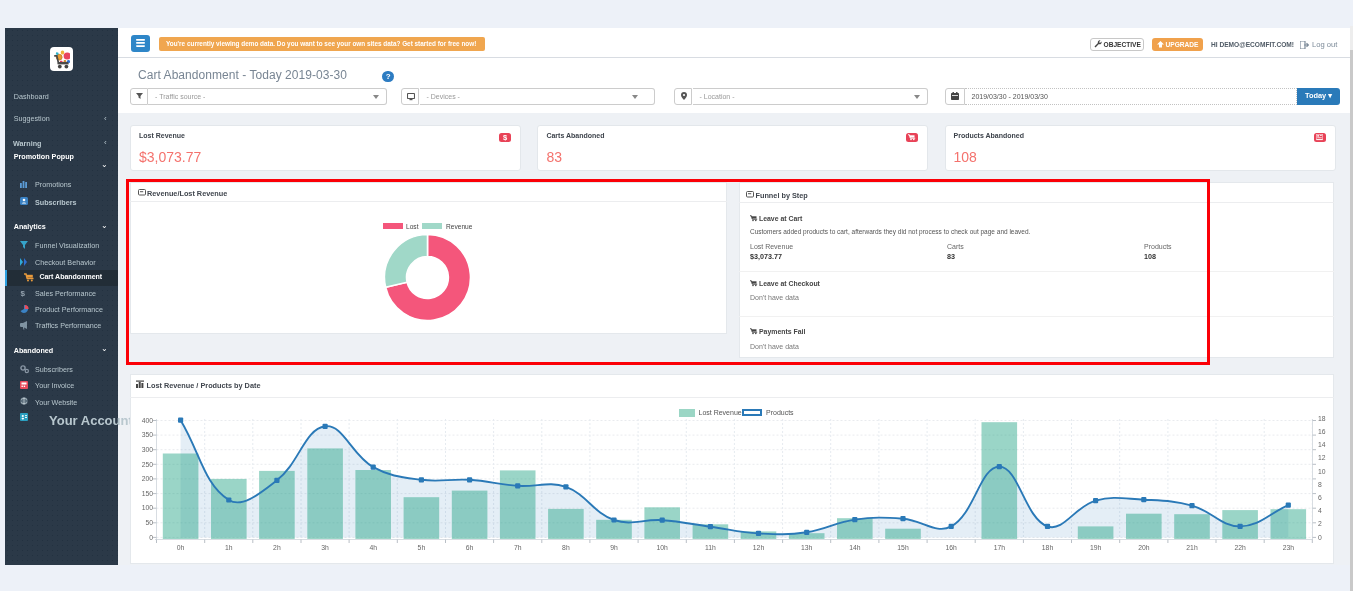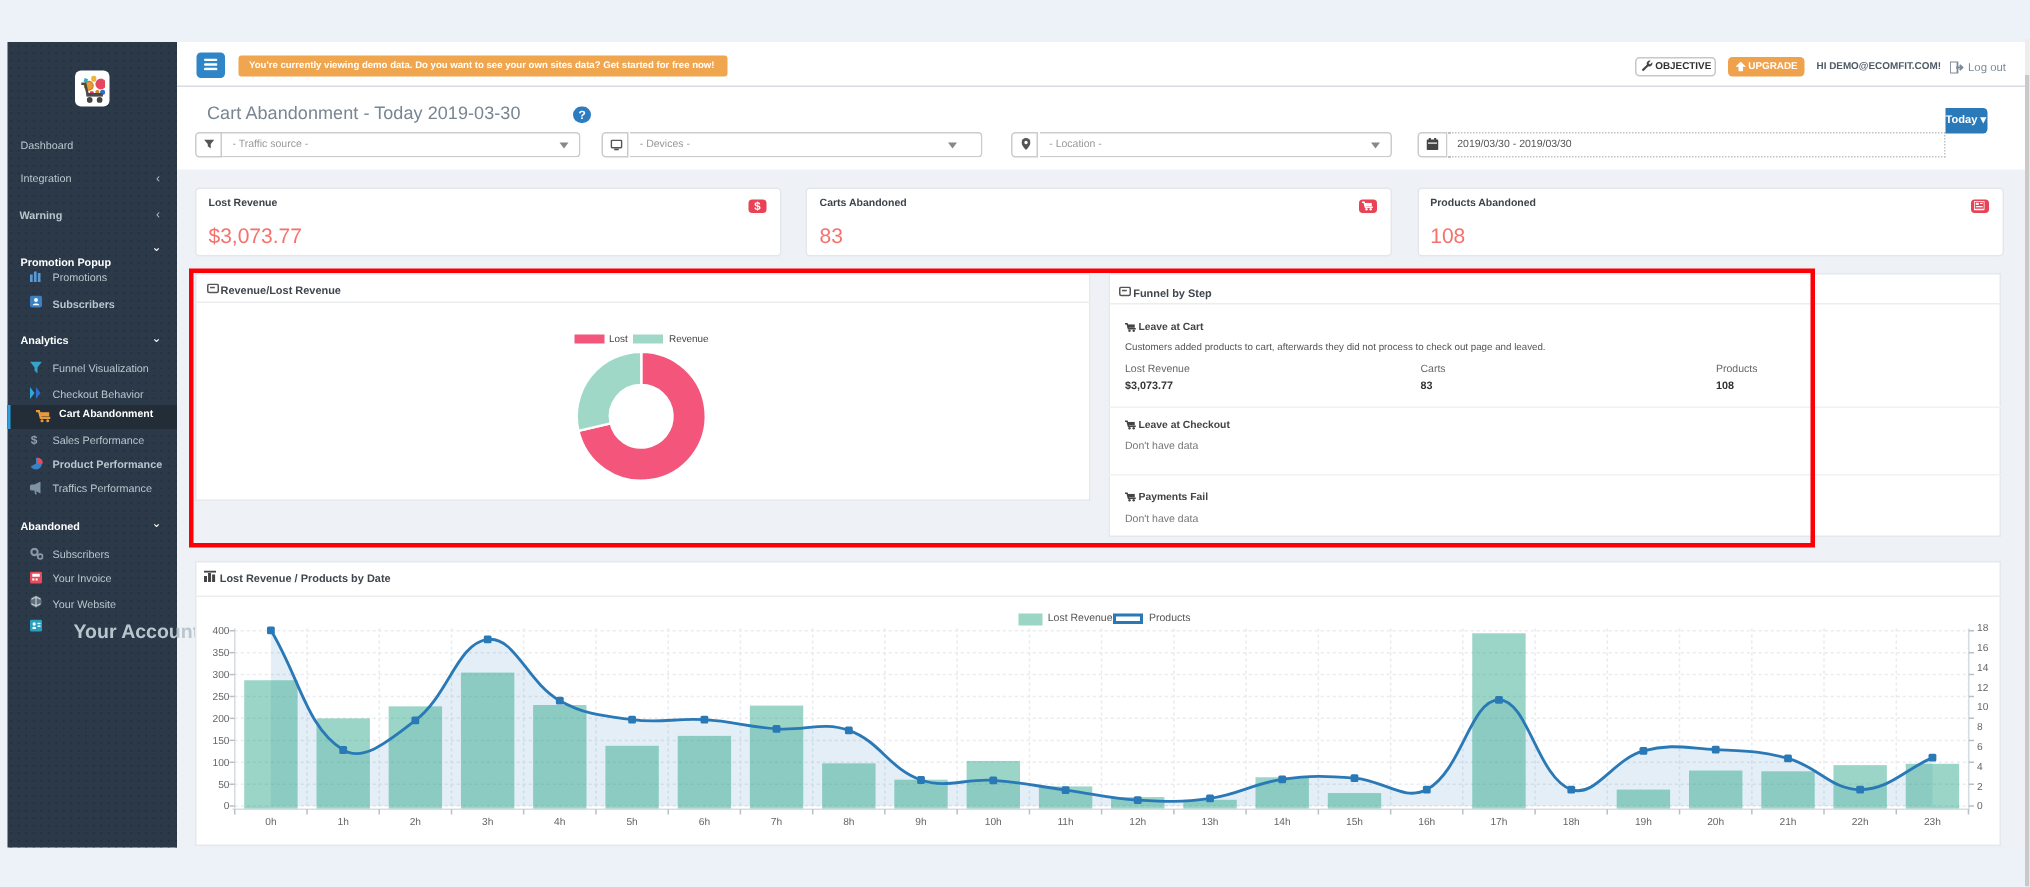--- a/index.html
+++ b/index.html
@@ -159,7 +159,7 @@
   </svg>
 <div class="abs" style="left:964.5px;top:88px;width:332.5px;height:16.7px;background:#fff;border:1px dotted #c2c2c2;border-left:none"></div>
 <div class="abs" style="left:971.5px;top:92.7px;font-size:7px;color:#555">2019/03/30 - 2019/03/30</div>
-<div class="abs b" style="left:1297px;top:72px;width:28px;height:16.7px;background:#2a7ab9;border-radius:0 3px 3px 0;color:#fff;font-size:7.4px;line-height:16.7px">Today ▾</div>
+<div class="abs b" style="left:1297px;top:88px;width:43px;height:16.7px;background:#2a7ab9;border-radius:0 3px 3px 0;color:#fff;font-size:7.4px;text-align:center;line-height:16.7px">Today ▾</div>
 <div class="abs" style="left:130px;top:124.5px;width:391px;height:46.5px;background:#fff;border:1px solid #e3e7eb;border-radius:3px"></div>
 <div class="abs b" style="left:139px;top:131.5px;font-size:7px;color:#3d434b">Lost Revenue</div>
 <div class="abs" style="left:139px;top:149px;font-size:14px;color:#f4726d">$3,073.77</div>

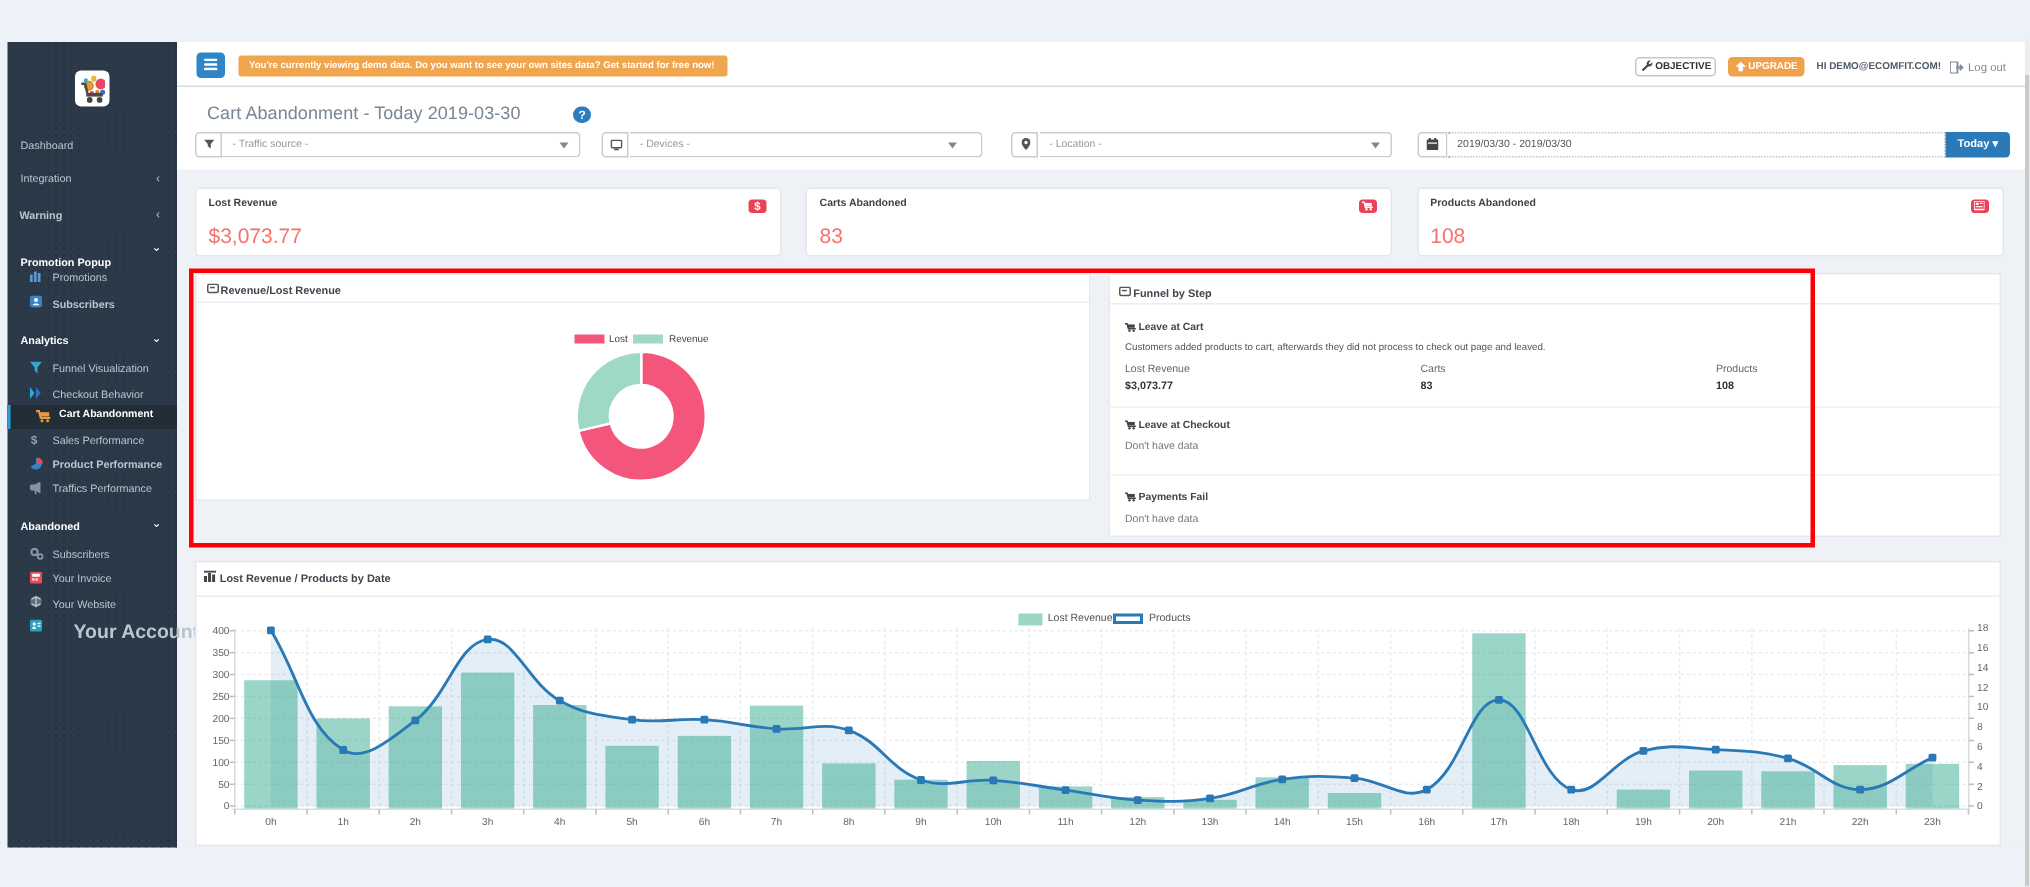--- a/index.html
+++ b/index.html
@@ -26,7 +26,7 @@
     <circle cx="13.4" cy="17.6" r="1.9" fill="#444"></circle>
   </svg>
 <div class="abs" style="left:13.7px;top:91.5px;font-size:7.2px;color:#b8c7ce;font-weight:normal;white-space:nowrap">Dashboard</div>
-<div class="abs" style="left:13.7px;top:114px;font-size:7.2px;color:#b8c7ce;font-weight:normal;white-space:nowrap">Integration</div>
+<div class="abs" style="left:13.7px;top:114px;font-size:7.2px;color:#b8c7ce;font-weight:normal;white-space:nowrap">Suggestion</div>
 <div class="abs" style="left:104px;top:113.5px;font-size:8px;color:#b8c7ce">‹</div>
 <div class="abs" style="left:13px;top:138.5px;font-size:7.2px;color:#b8c7ce;font-weight:bold;white-space:nowrap">Warning</div>
 <div class="abs" style="left:104px;top:138px;font-size:8px;color:#b8c7ce">‹</div>

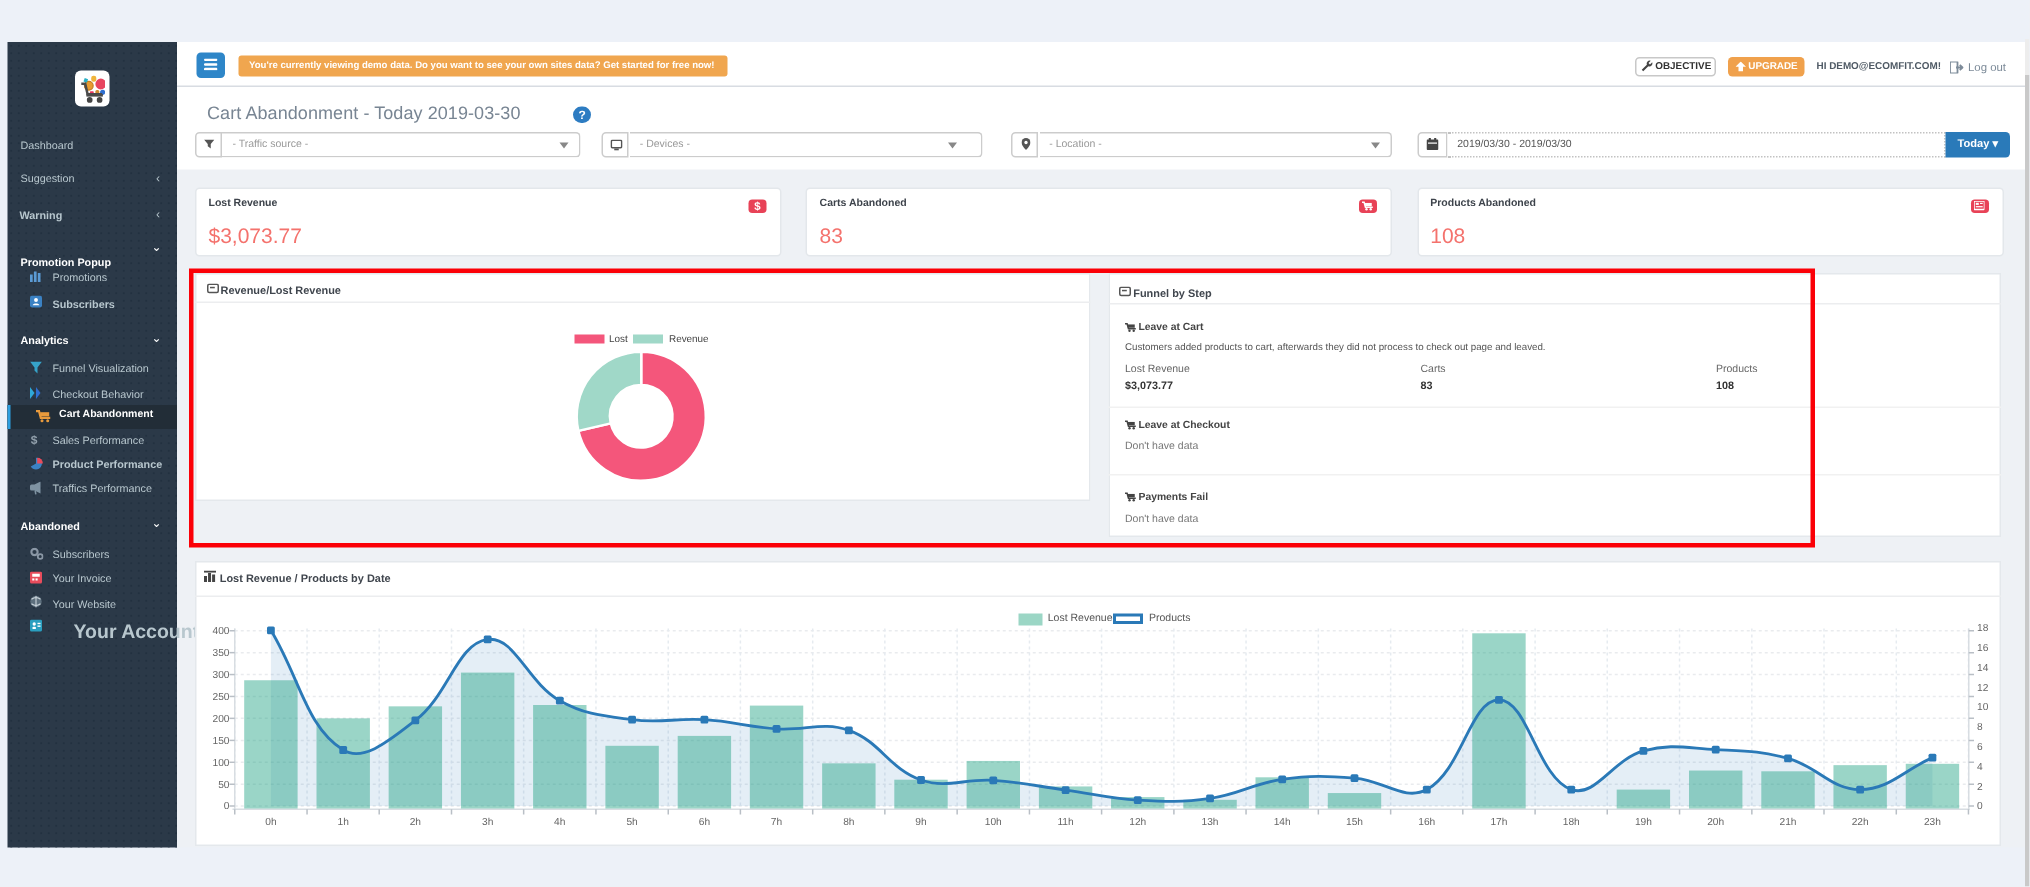--- a/index.html
+++ b/index.html
@@ -30,7 +30,7 @@
 <div class="abs" style="left:104px;top:113.5px;font-size:8px;color:#b8c7ce">‹</div>
 <div class="abs" style="left:13px;top:138.5px;font-size:7.2px;color:#b8c7ce;font-weight:bold;white-space:nowrap">Warning</div>
 <div class="abs" style="left:104px;top:138px;font-size:8px;color:#b8c7ce">‹</div>
-<div class="abs" style="left:13.7px;top:170px;font-size:7.2px;color:#fff;font-weight:bold;white-space:nowrap">Promotion Popup</div>
+<div class="abs" style="left:13.7px;top:152px;font-size:7.2px;color:#fff;font-weight:bold;white-space:nowrap">Promotion Popup</div>
 <div class="abs" style="left:101px;top:160px;font-size:8px;color:#fff">⌄</div>
 <div class="abs" style="left:35px;top:180.3px;font-size:7.2px;color:#b8c7ce;font-weight:normal;white-space:nowrap">Promotions</div>
 <div class="abs" style="left:35px;top:197.5px;font-size:7.2px;color:#b8c7ce;font-weight:bold;white-space:nowrap">Subscribers</div>

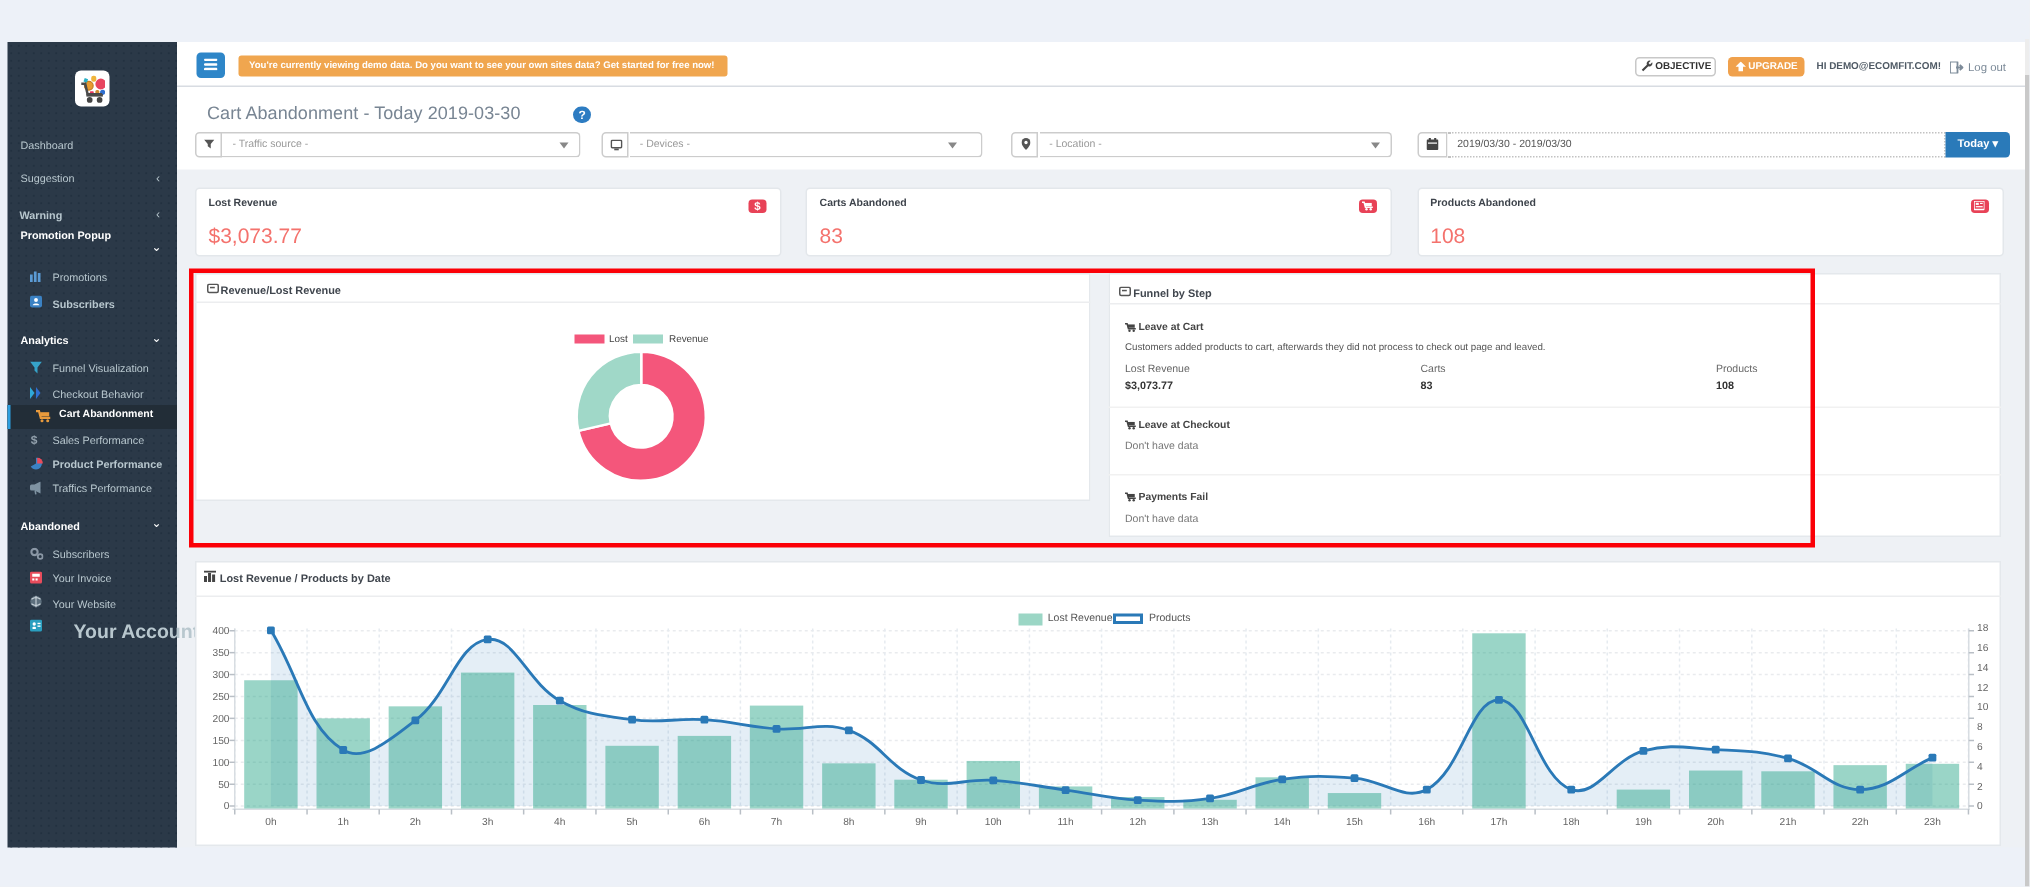--- a/index.html
+++ b/index.html
@@ -41,7 +41,7 @@
 <div class="abs" style="left:5px;top:269.7px;width:112.5px;height:16px;background:#222d37;border-left:2.5px solid #2d9fe0"></div>
 <div class="abs" style="left:39.4px;top:273.4px;font-size:7px;color:#fff;font-weight:bold;white-space:nowrap">Cart Abandonment</div>
 <div class="abs" style="left:35px;top:289px;font-size:7.2px;color:#b8c7ce;font-weight:normal;white-space:nowrap">Sales Performance</div>
-<div class="abs" style="left:35px;top:304.9px;font-size:7.2px;color:#b8c7ce;font-weight:bold;white-space:nowrap">Product Performance</div>
+<div class="abs" style="left:35px;top:304.9px;font-size:7.2px;color:#b8c7ce;font-weight:normal;white-space:nowrap">Product Performance</div>
 <div class="abs" style="left:35px;top:320.5px;font-size:7.2px;color:#b8c7ce;font-weight:normal;white-space:nowrap">Traffics Performance</div>
 <div class="abs" style="left:13.7px;top:345.5px;font-size:7.2px;color:#fff;font-weight:bold;white-space:nowrap">Abandoned</div>
 <div class="abs" style="left:101px;top:344px;font-size:8px;color:#fff">⌄</div>

